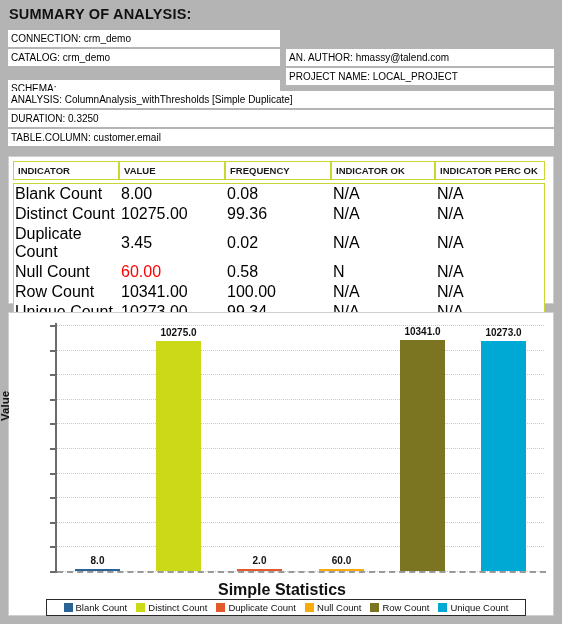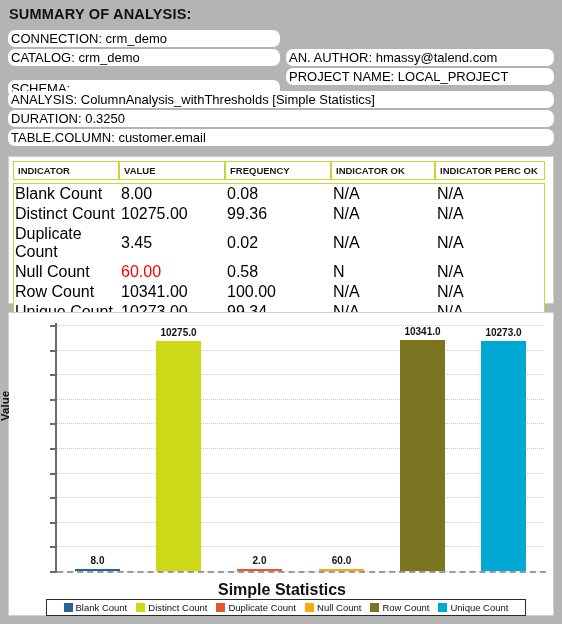--- a/index.html
+++ b/index.html
@@ -35,14 +35,13 @@
     position: absolute;
     background: #ffffff;
     box-sizing: border-box;
-    font-size: 13px;
+    font-size: 10px;
     color: #000;
     padding: 2px 0 0 3px;
     white-space: nowrap;
     overflow: hidden;
     line-height: 14px;
     height: 17px;
-    border-radius: 7px;
   }
   
   .ic-conn   { left: 8px;   top: 30px;  width: 272px; }

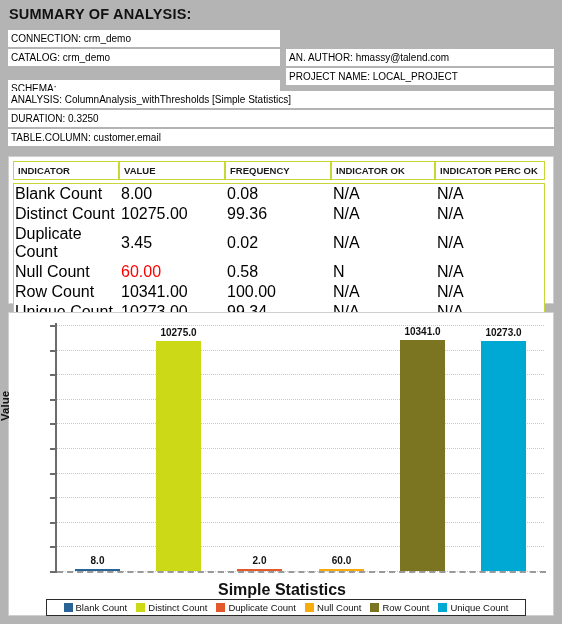--- a/index.html
+++ b/index.html
@@ -246,7 +246,7 @@
   <div class="info-cell ic-schema">SCHEMA:</div>
   <div class="info-cell ic-author">AN. AUTHOR: hmassy@talend.com</div>
   <div class="info-cell ic-proj">PROJECT NAME: LOCAL_PROJECT</div>
-  <div class="info-cell ic-analysis">ANALYSIS: ColumnAnalysis_withThresholds [Simple Statistics]</div>
+  <div class="info-cell ic-analysis">ANALYSIS: ColumnAnalysis_withThresholds [Simple Duplicate]</div>
   <div class="info-cell ic-duration">DURATION: 0.3250</div>
   <div class="info-cell ic-tabcol">TABLE.COLUMN: customer.email</div>
 

